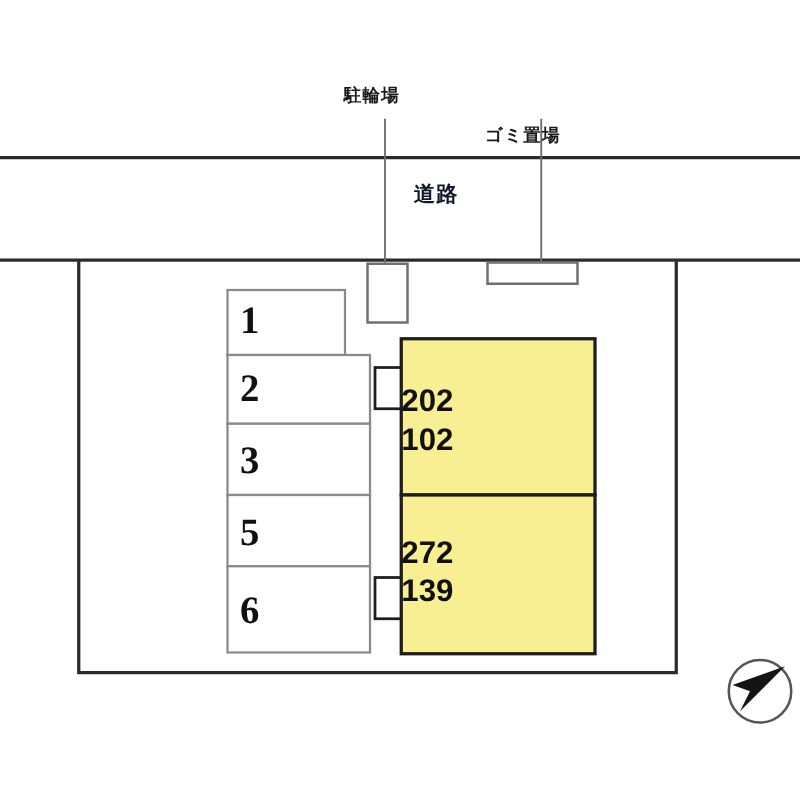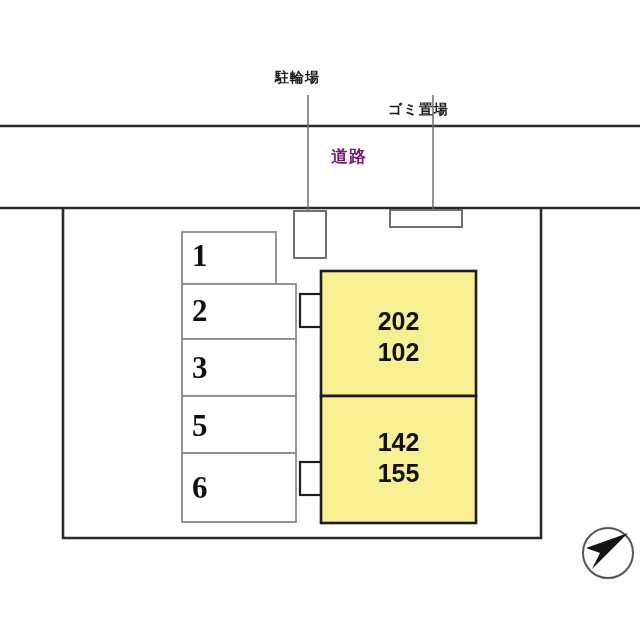--- a/index.html
+++ b/index.html
@@ -40,7 +40,7 @@
     font-family: "DejaVu Sans", "Liberation Sans", sans-serif;
     font-size: 17px;
     font-weight: 700;
-    color: #701a75;
+    color: #0f172a;
     letter-spacing: 1px;
     white-space: nowrap;
     line-height: 1;

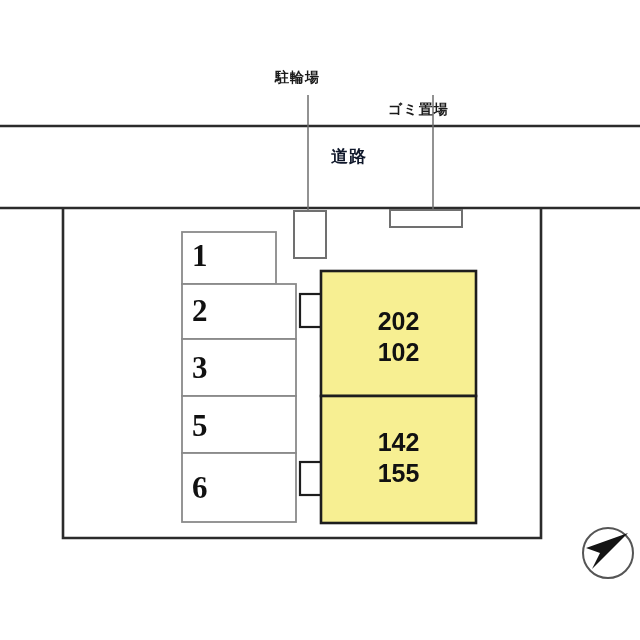--- a/index.html
+++ b/index.html
@@ -59,7 +59,6 @@
     font-size: 25px;
     font-weight: 700;
     color: #111111;
-    text-align: center;
     line-height: 1.25;
     white-space: nowrap;
   }

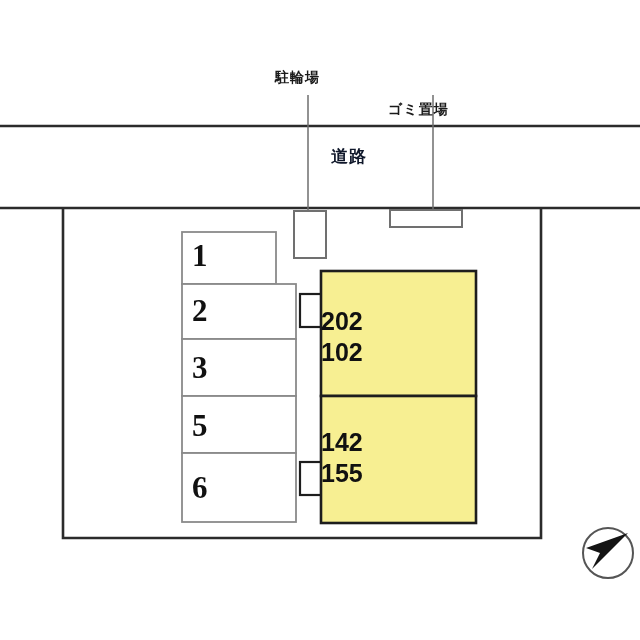--- a/index.html
+++ b/index.html
@@ -137,7 +137,7 @@
   </div>
 
   <div class="unit-label" style="left:321px; top:427px; width:155px;">
-    <div>142</div>
+    <div>272</div>
     <div>155</div>
   </div>
 

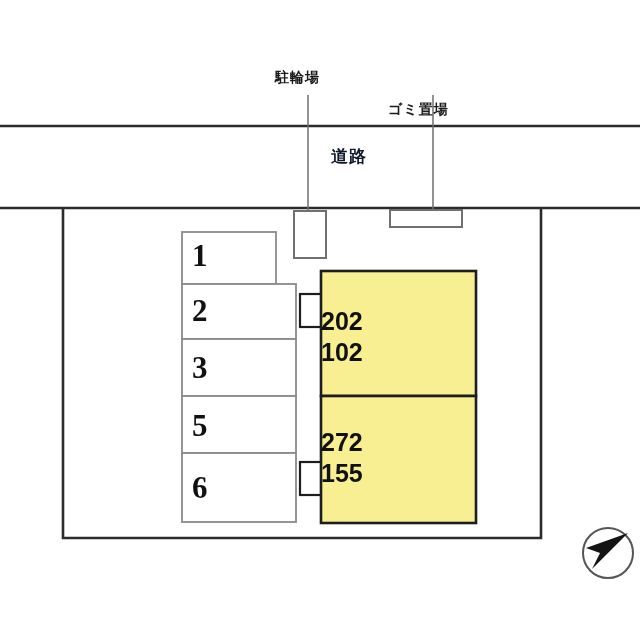--- a/index.html
+++ b/index.html
@@ -138,7 +138,7 @@
 
   <div class="unit-label" style="left:321px; top:427px; width:155px;">
     <div>272</div>
-    <div>155</div>
+    <div>139</div>
   </div>
 
 </div>

